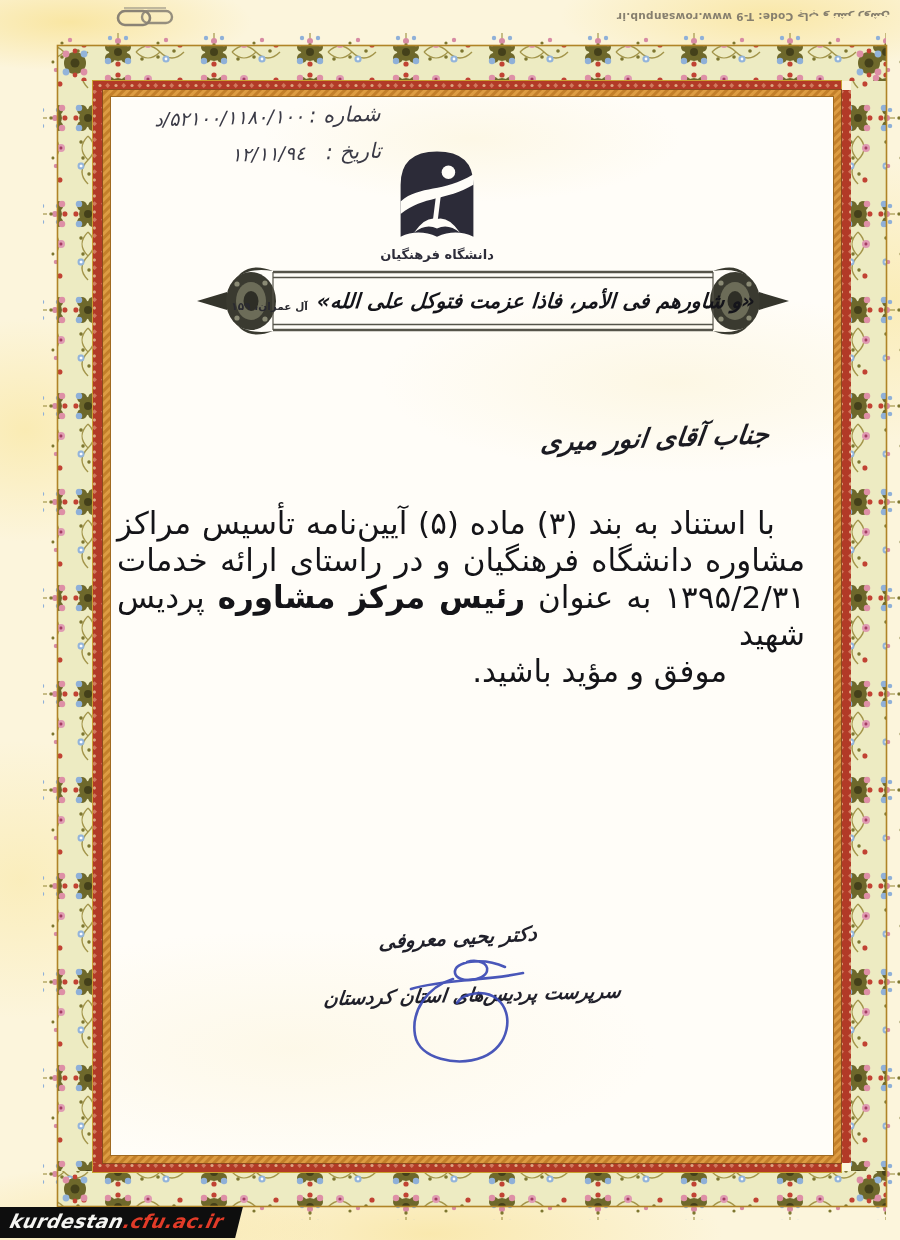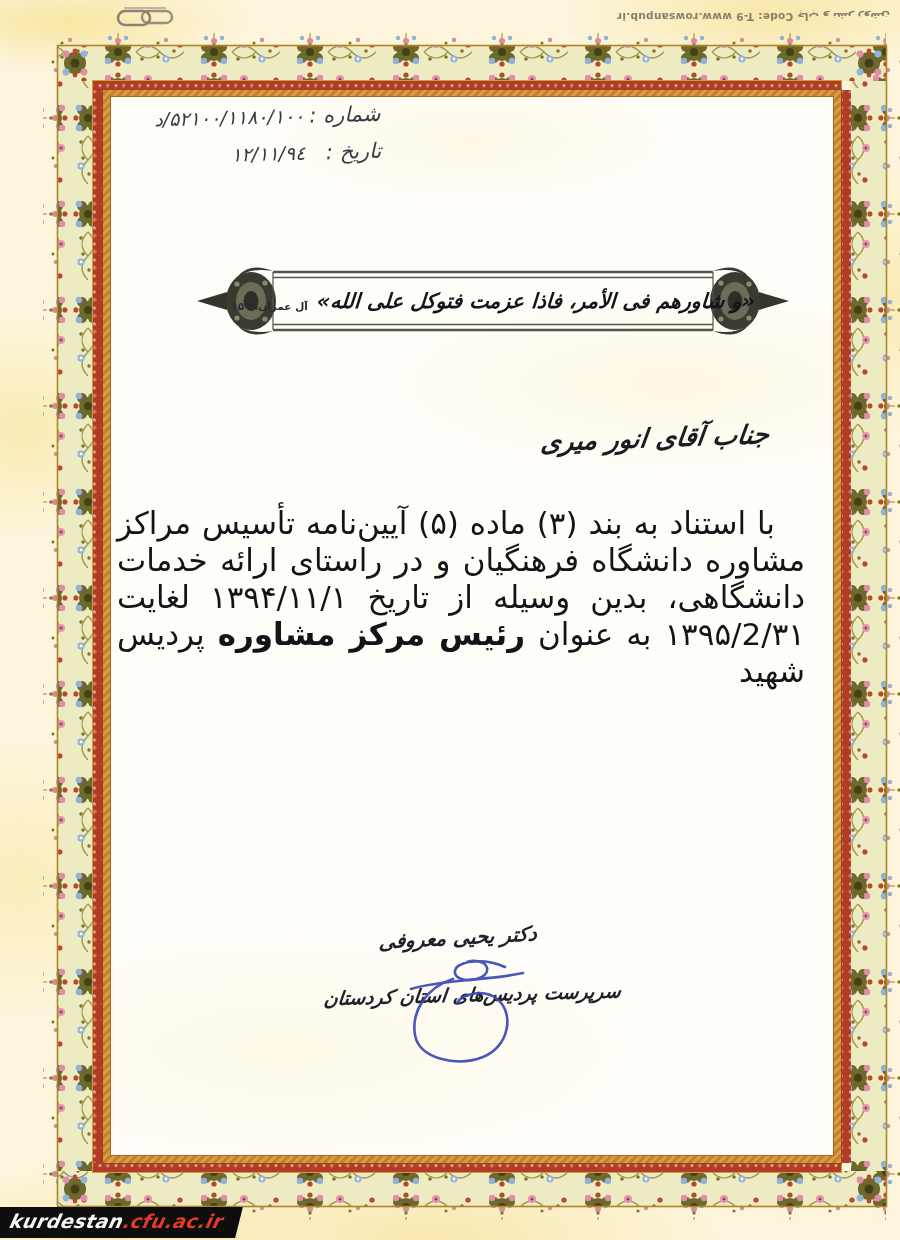--- a/index.html
+++ b/index.html
@@ -215,6 +215,16 @@
     </div>
   </div>
 
+  <div class="logo-wrap">
+    <svg width="104" height="100" viewBox="0 0 100 96">
+      <path d="M15,92 L15,42 Q15,10 50,10 Q85,10 85,42 L85,92 Q68,84 50,92 Q32,84 15,92 Z" fill="#2c2b38"></path>
+      <circle cx="61" cy="30" r="6.5" fill="#fffdf8"></circle>
+      <path d="M15,58 C34,42 56,50 85,32 L85,42 C58,58 38,52 15,70 Z" fill="#fffdf8"></path>
+      <path d="M28,88 Q39,72 50,75 Q61,72 72,88 Q61,79 50,84 Q39,79 28,88 Z" fill="#fffdf8"></path>
+      <rect x="47.6" y="50" width="4.6" height="28" fill="#fffdf8" transform="rotate(7 50 64)"></rect>
+    </svg>
+    <div class="logo-caption">دانشگاه فرهنگیان</div>
+  </div>
 
   <div class="cartouche">
     <svg width="596" height="92" viewBox="0 0 596 92">

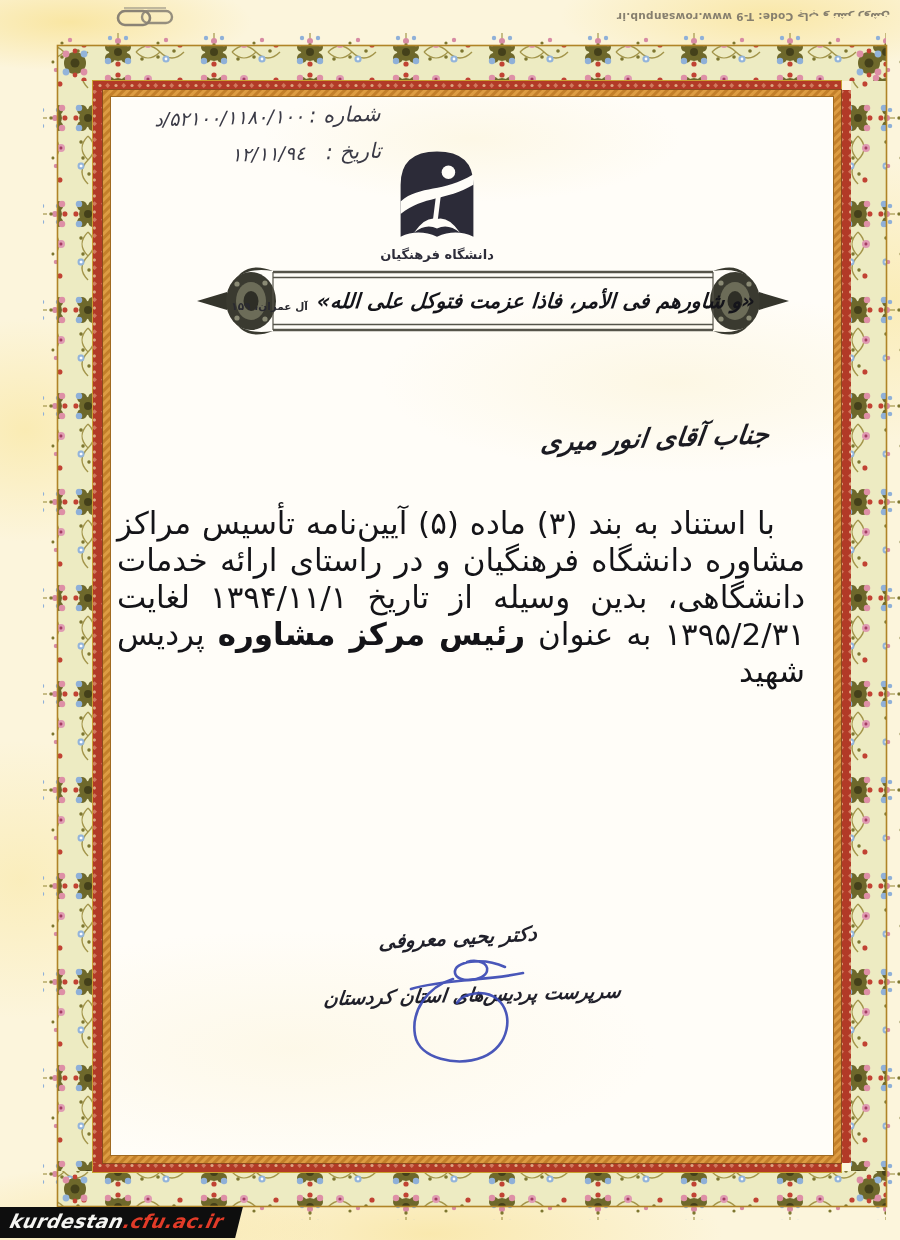--- a/index.html
+++ b/index.html
@@ -261,7 +261,6 @@
   <div class="body-text">
       <div class="body-line indent">با استناد به بند (۳) ماده (۵) آیین‌نامه تأسیس مراکز</div>
       <div class="body-line">مشاوره دانشگاه فرهنگیان و در راستای ارائه خدمات</div>
-      <div class="body-line">دانشگاهی، بدین وسیله از تاریخ ۱۳۹۴/۱۱/۱ لغایت</div>
       <div class="body-line"><span>۱۳۹۵/2/۳۱ به عنوان </span><b>رئیس مرکز مشاوره</b><span> پردیس شهید</span></div>
     </div>
 

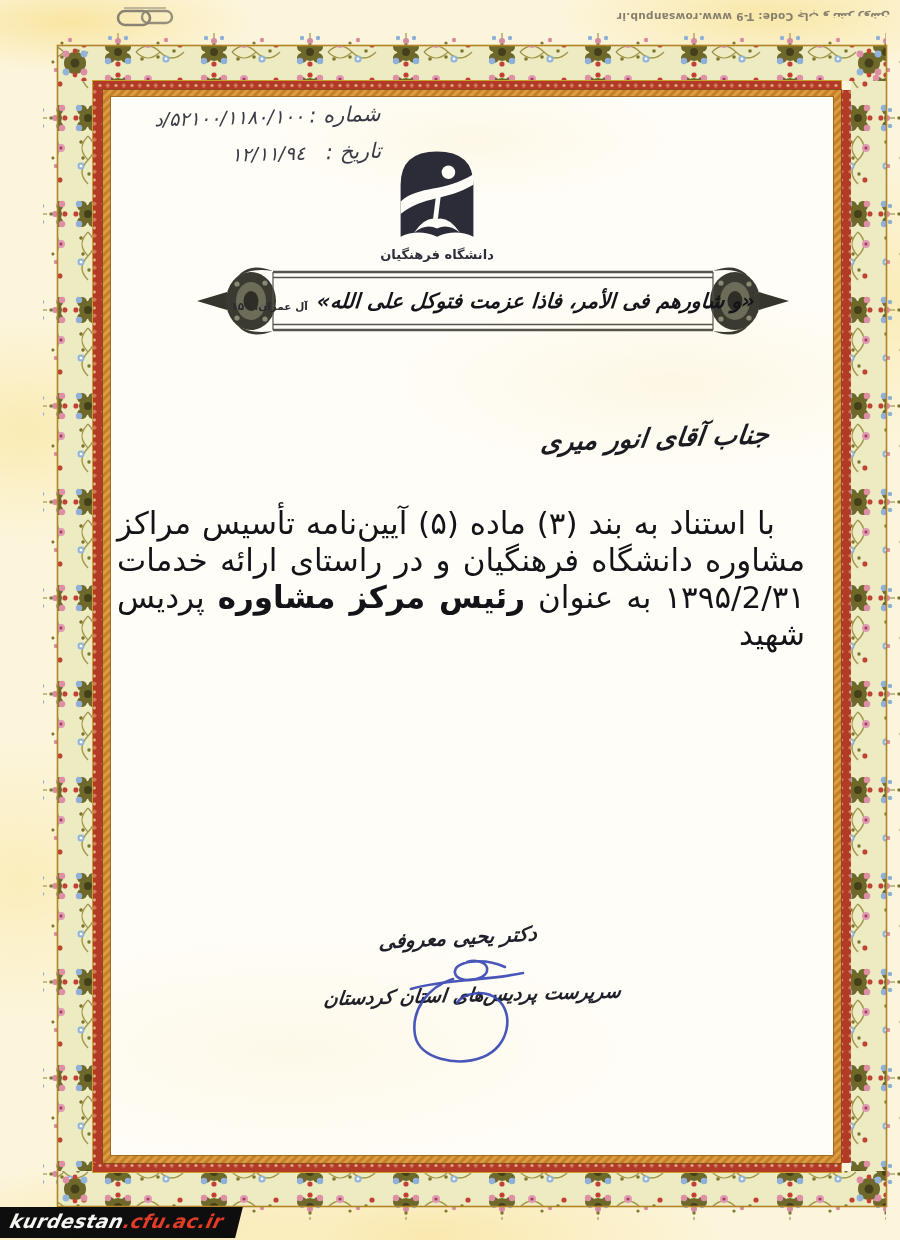--- a/index.html
+++ b/index.html
@@ -262,6 +262,7 @@
       <div class="body-line indent">با استناد به بند (۳) ماده (۵) آیین‌نامه تأسیس مراکز</div>
       <div class="body-line">مشاوره دانشگاه فرهنگیان و در راستای ارائه خدمات</div>
       <div class="body-line"><span>۱۳۹۵/2/۳۱ به عنوان </span><b>رئیس مرکز مشاوره</b><span> پردیس شهید</span></div>
+      <div class="body-line last">موفق و مؤید باشید.</div>
     </div>
 
   <div class="sig-name">دکتر یحیی معروفی</div>

